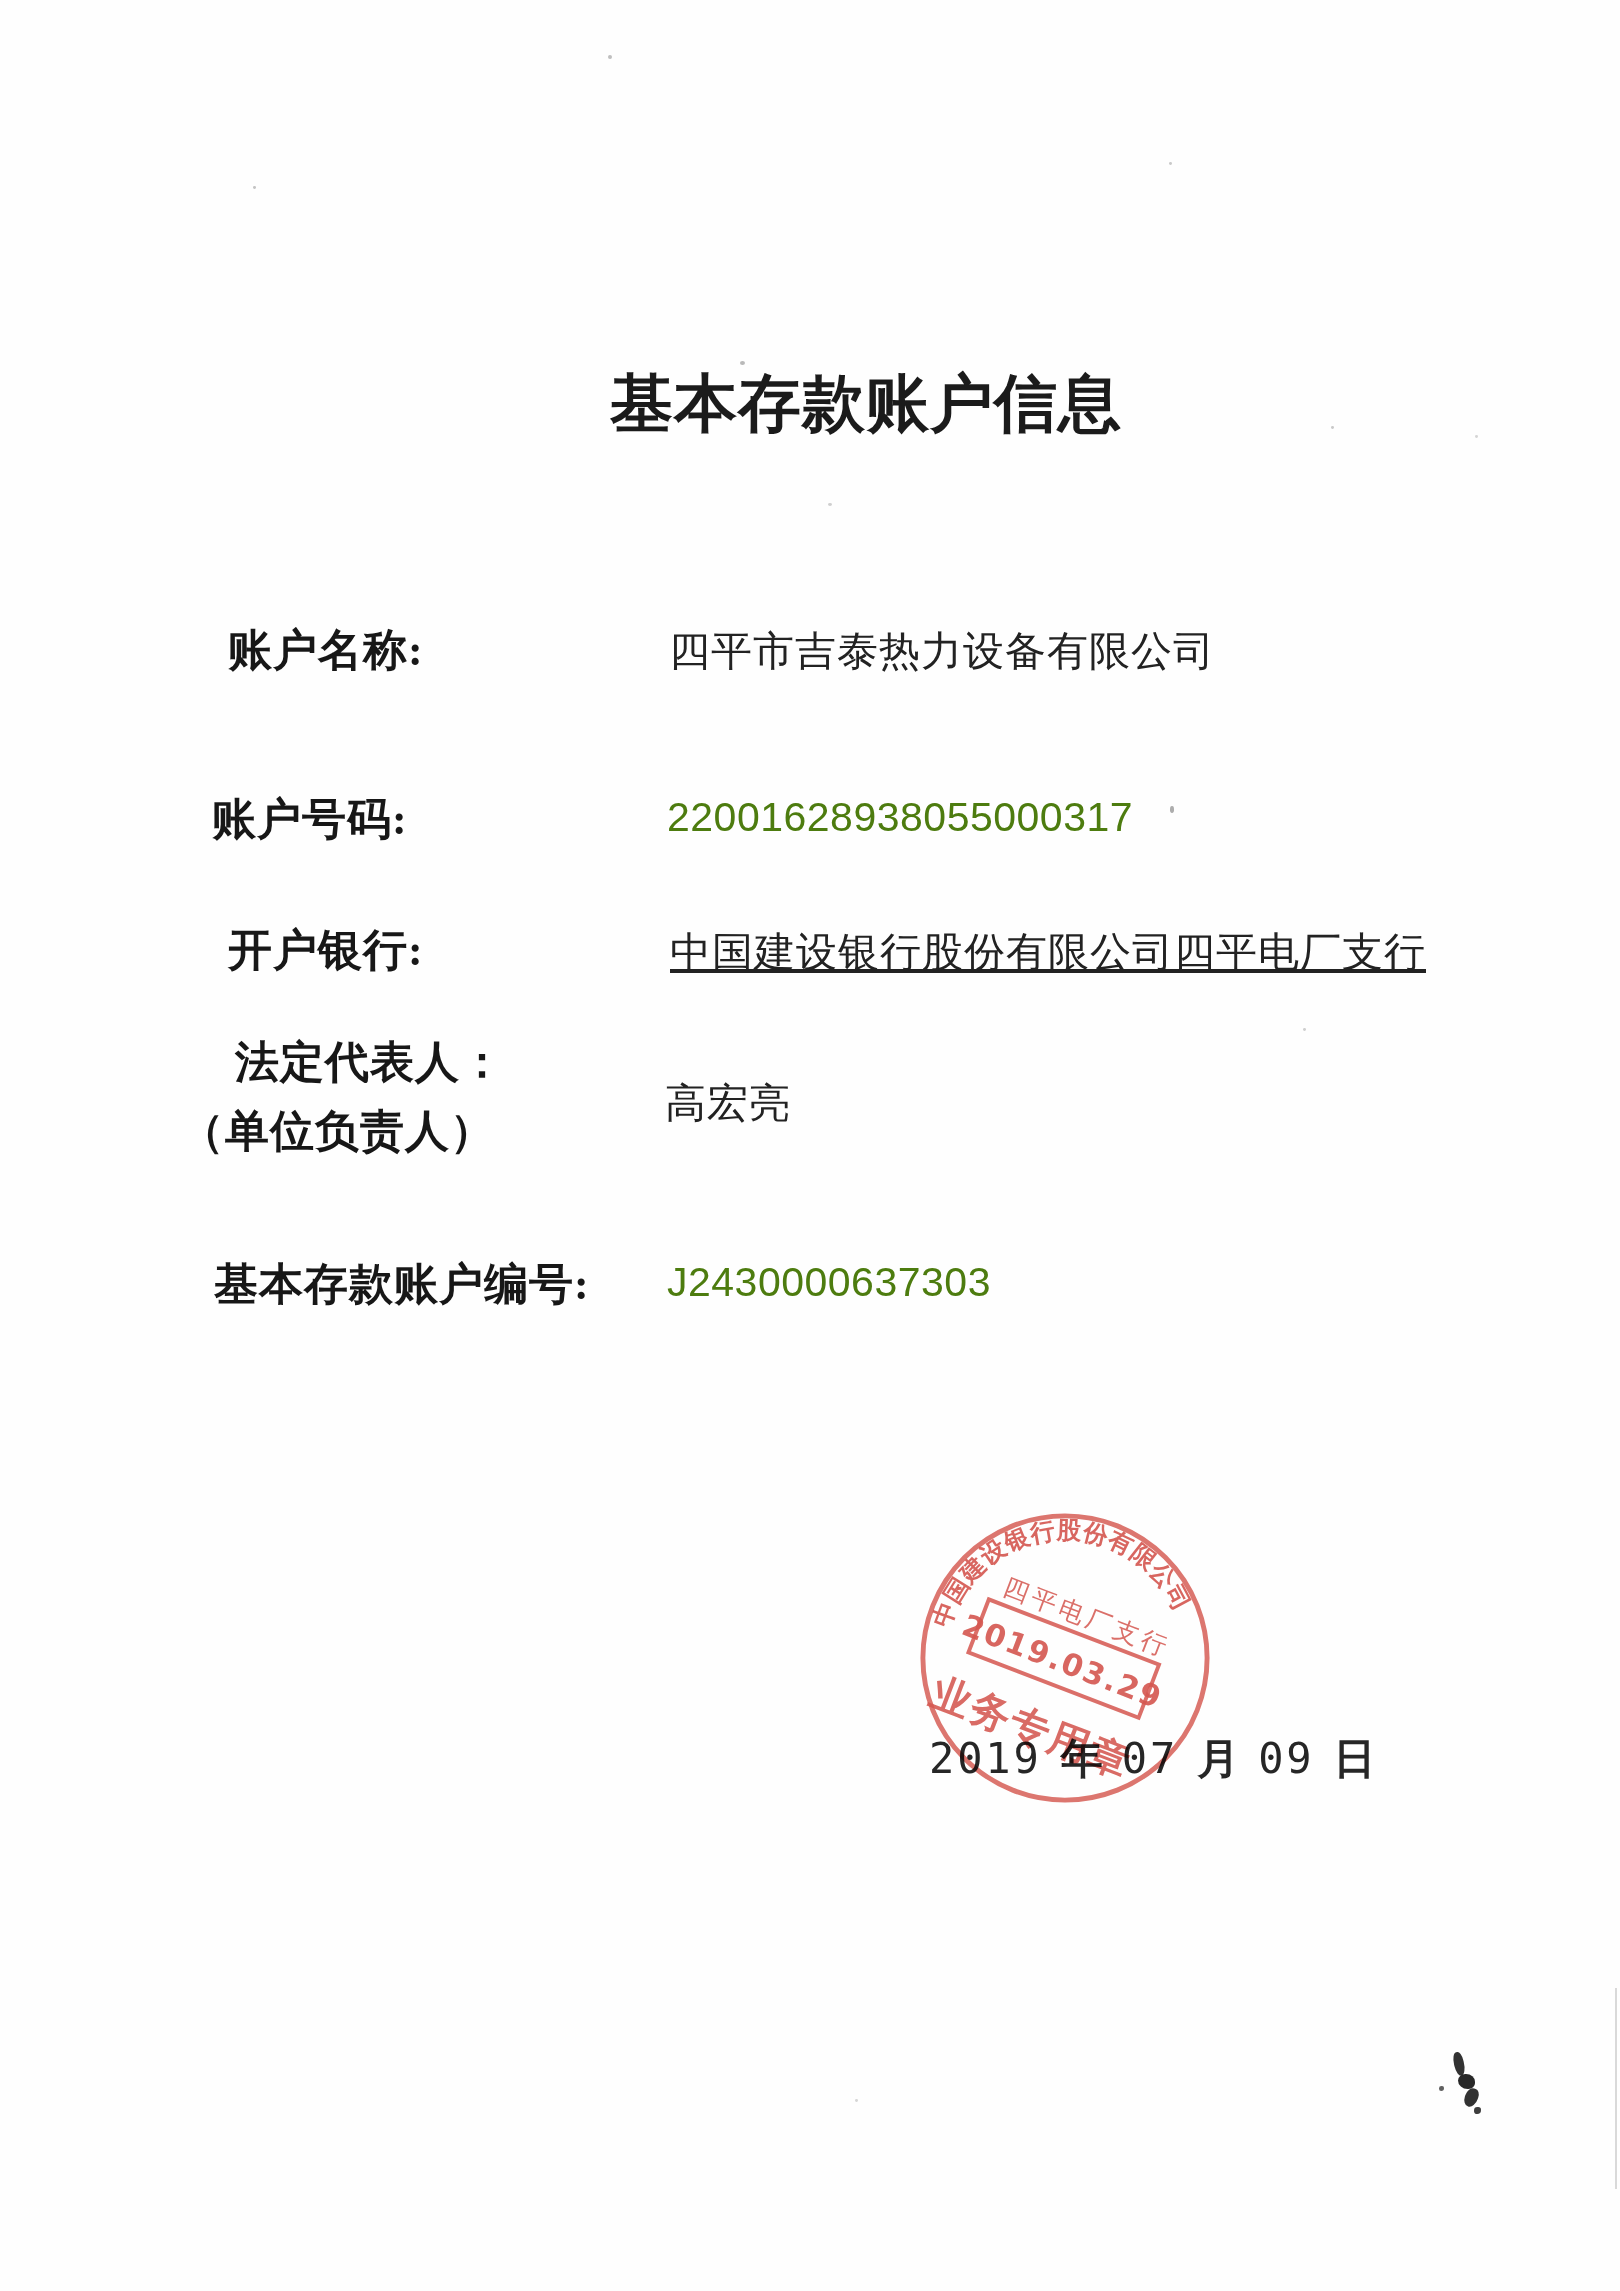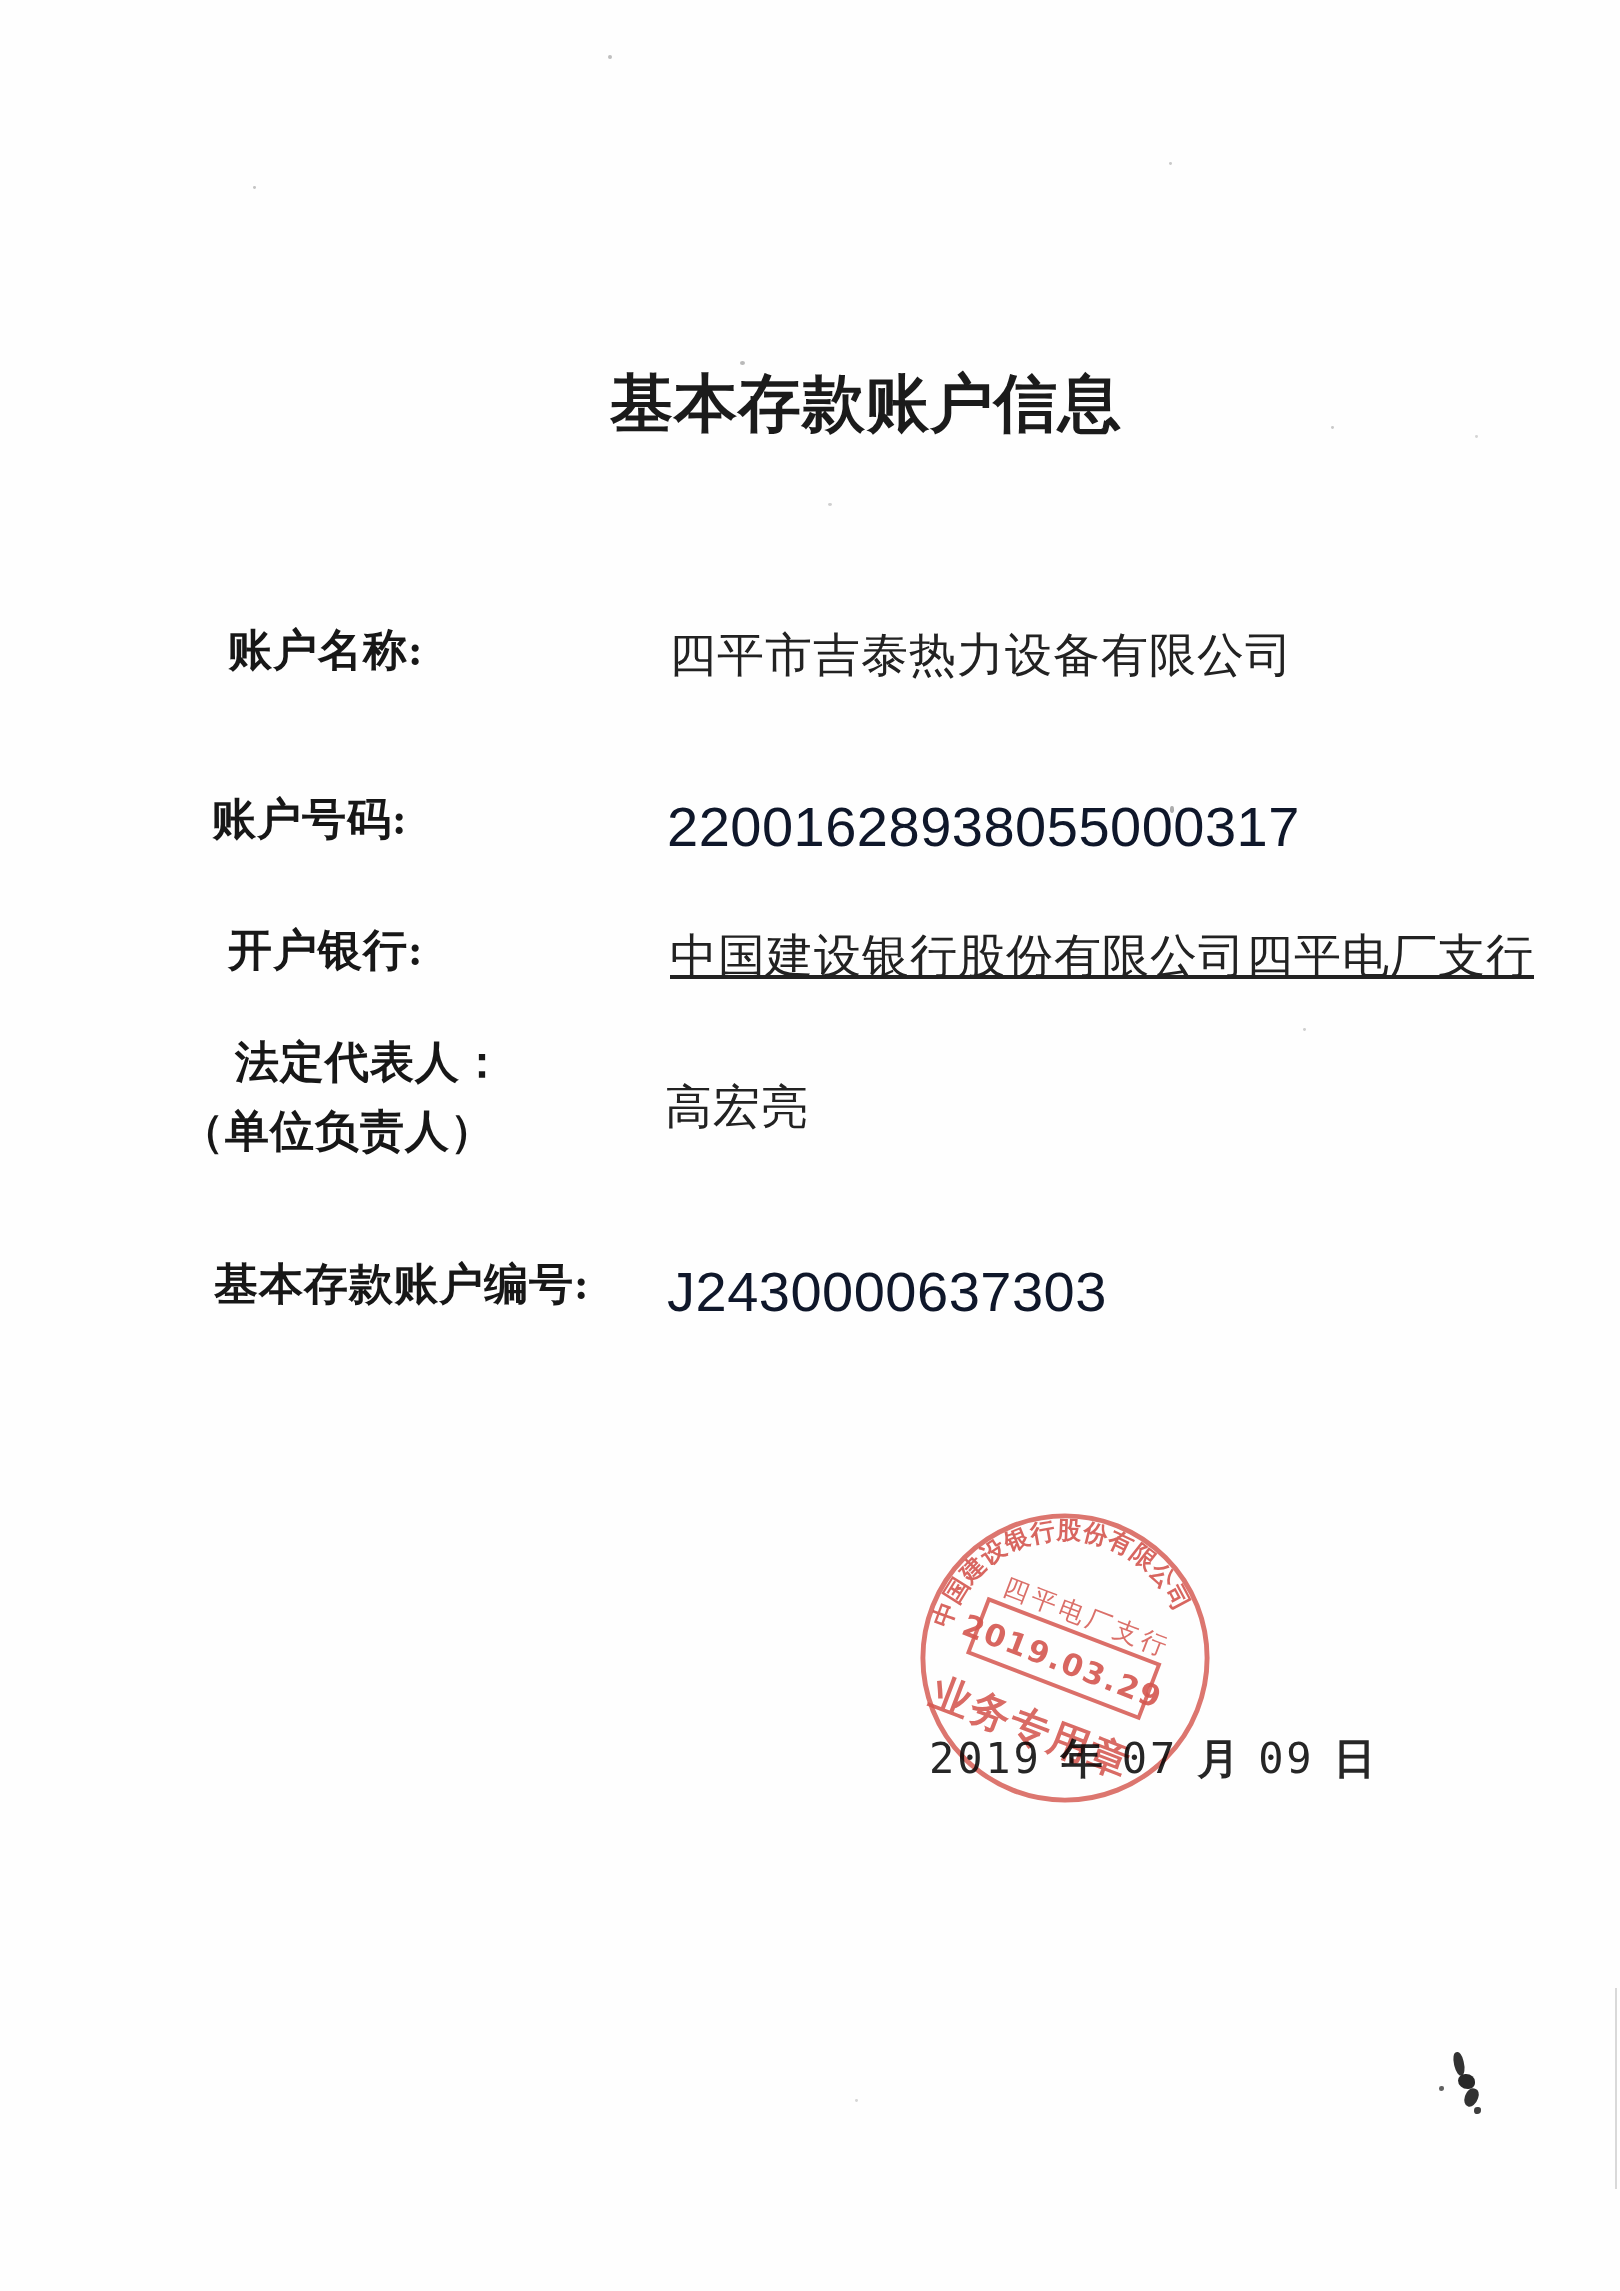--- a/index.html
+++ b/index.html
@@ -24,7 +24,7 @@
     letter-spacing: 1px; white-space: nowrap;
   }
   .field-value-cjk {
-    font-size: 47px; color: #222; letter-spacing: 1px; white-space: nowrap;
+    font-size: 41px; color: #222; letter-spacing: 1px; white-space: nowrap;
   }
   .field-value-num {
     font-family: "Liberation Sans", "DejaVu Sans", sans-serif;

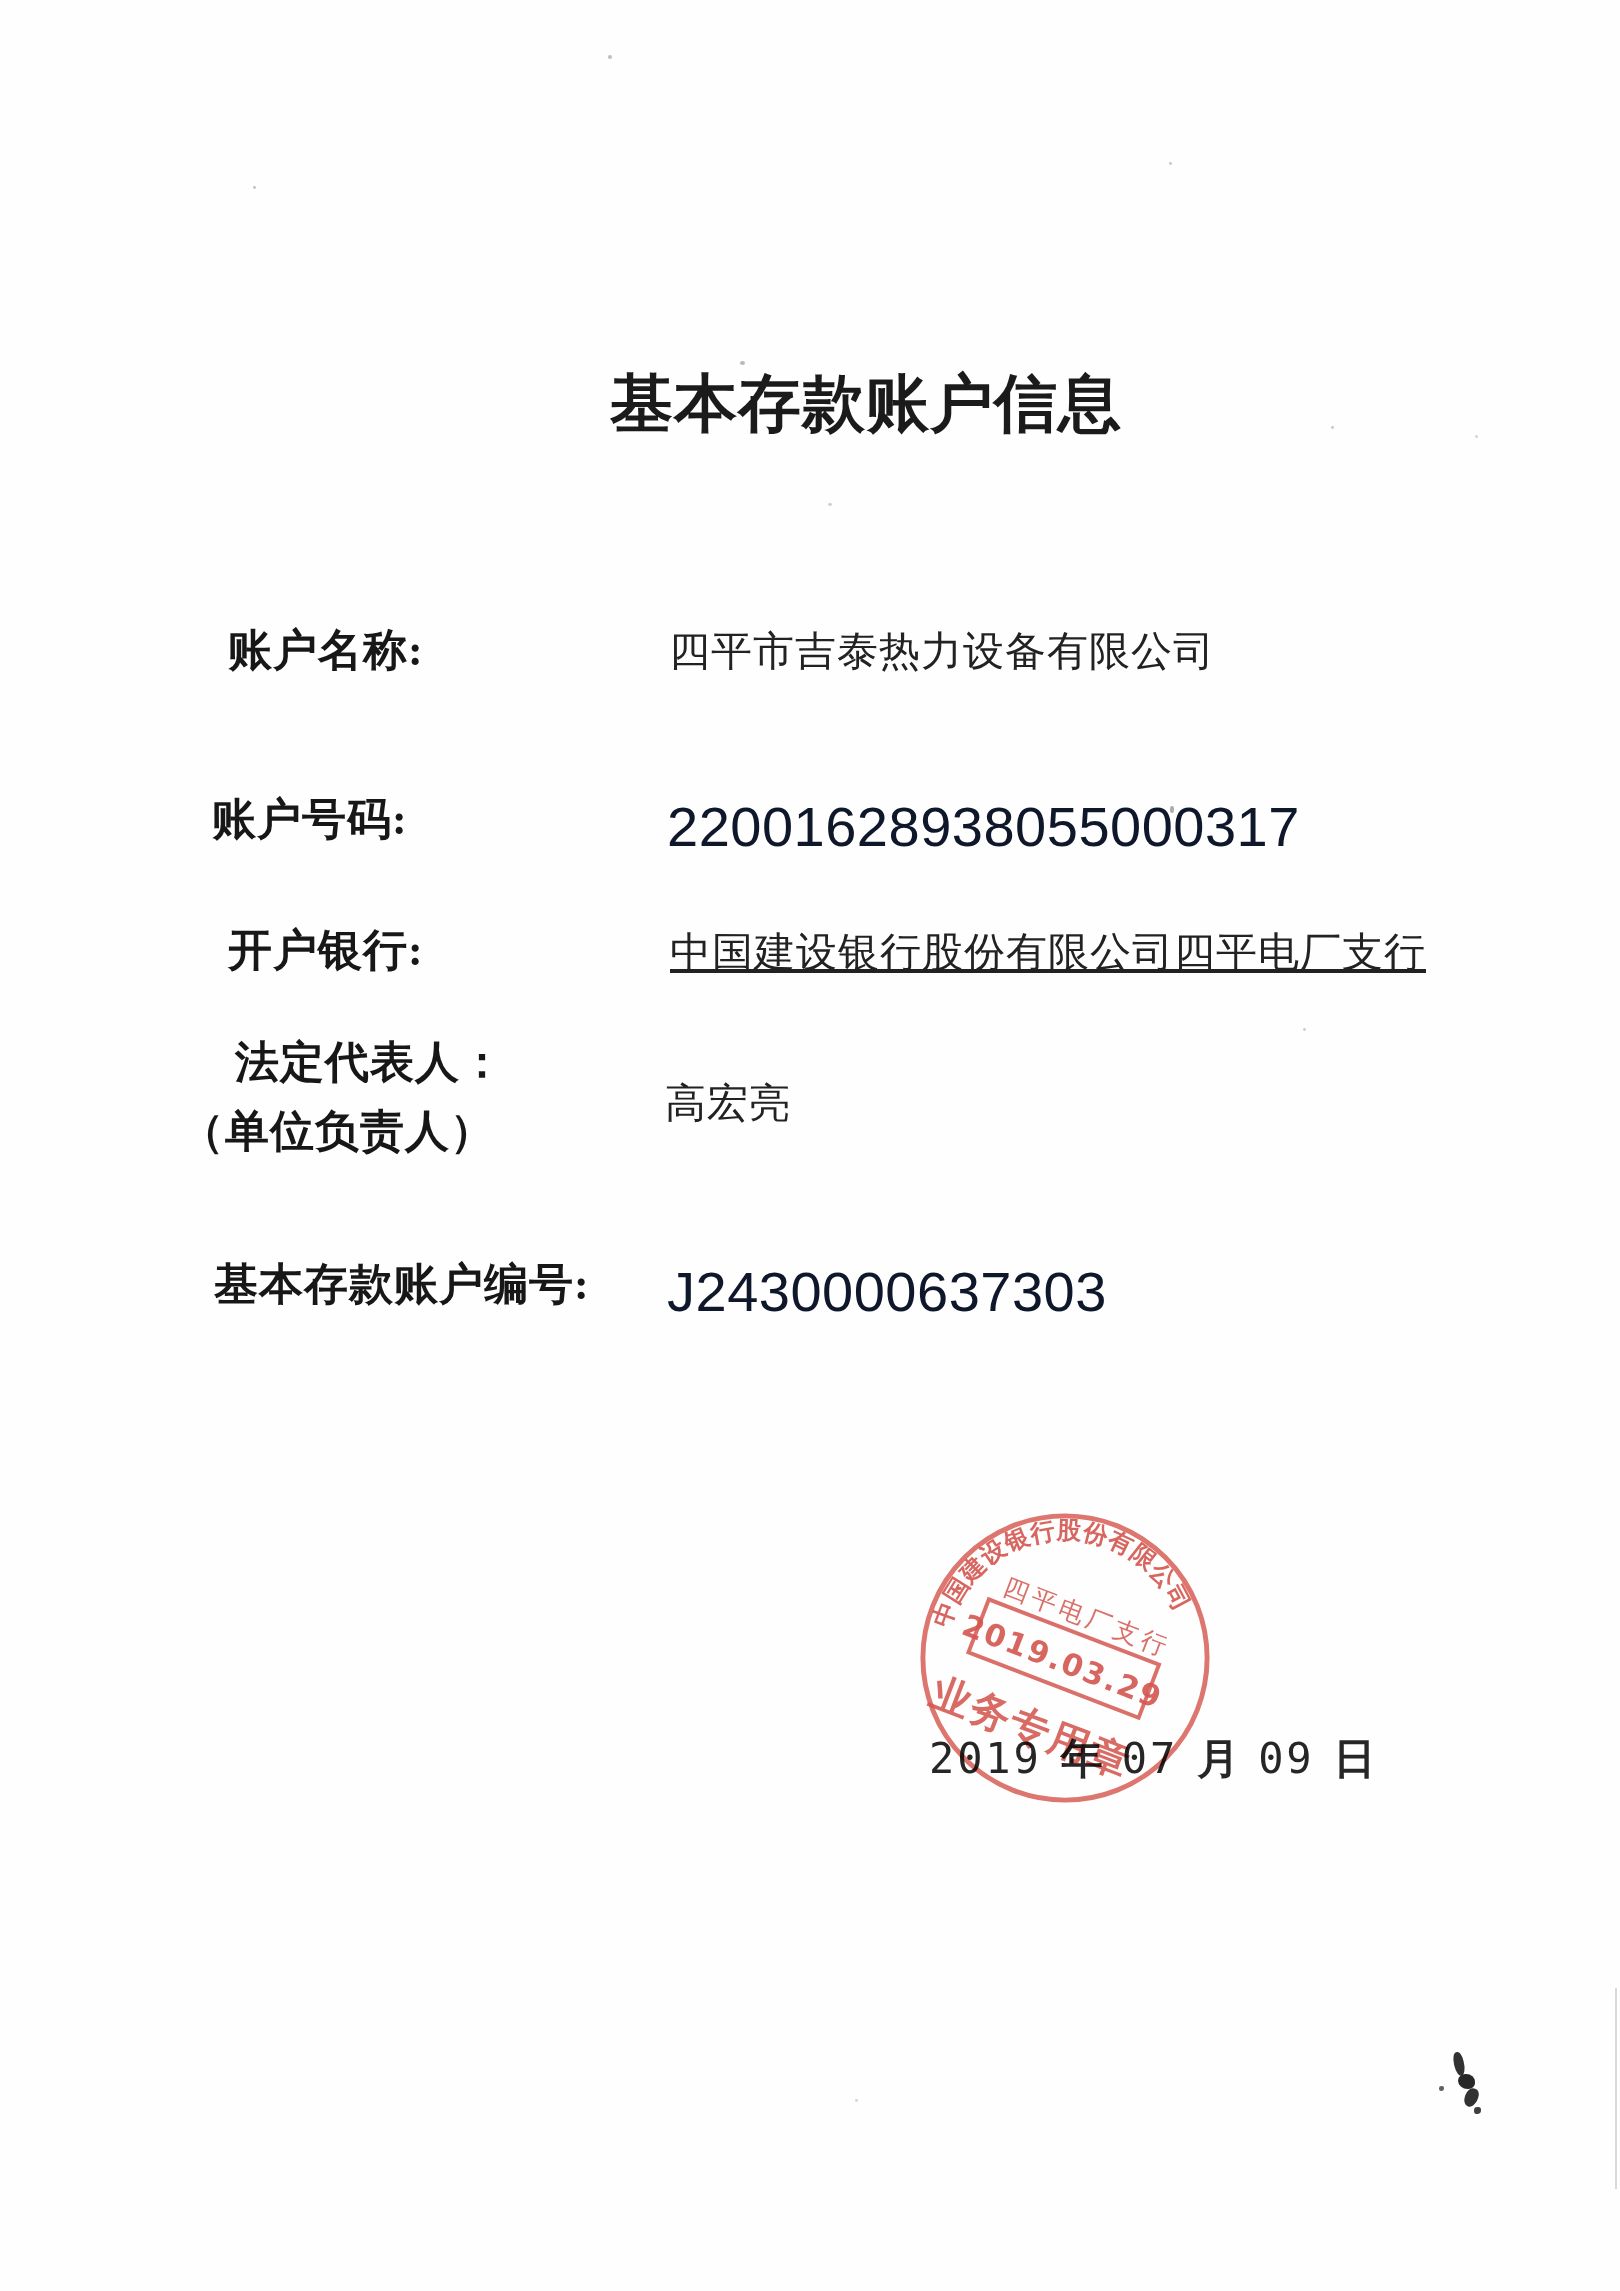--- a/index.html
+++ b/index.html
@@ -28,7 +28,7 @@
   }
   .field-value-num {
     font-family: "Liberation Sans", "DejaVu Sans", sans-serif;
-    font-size: 56px; color: #0f172a; letter-spacing: 0.5px; white-space: nowrap;
+    font-size: 41px; color: #4d7c0f; letter-spacing: 0.5px; white-space: nowrap;
   }
   .date-line {
     display: flex; align-items: baseline; gap: 19px;

